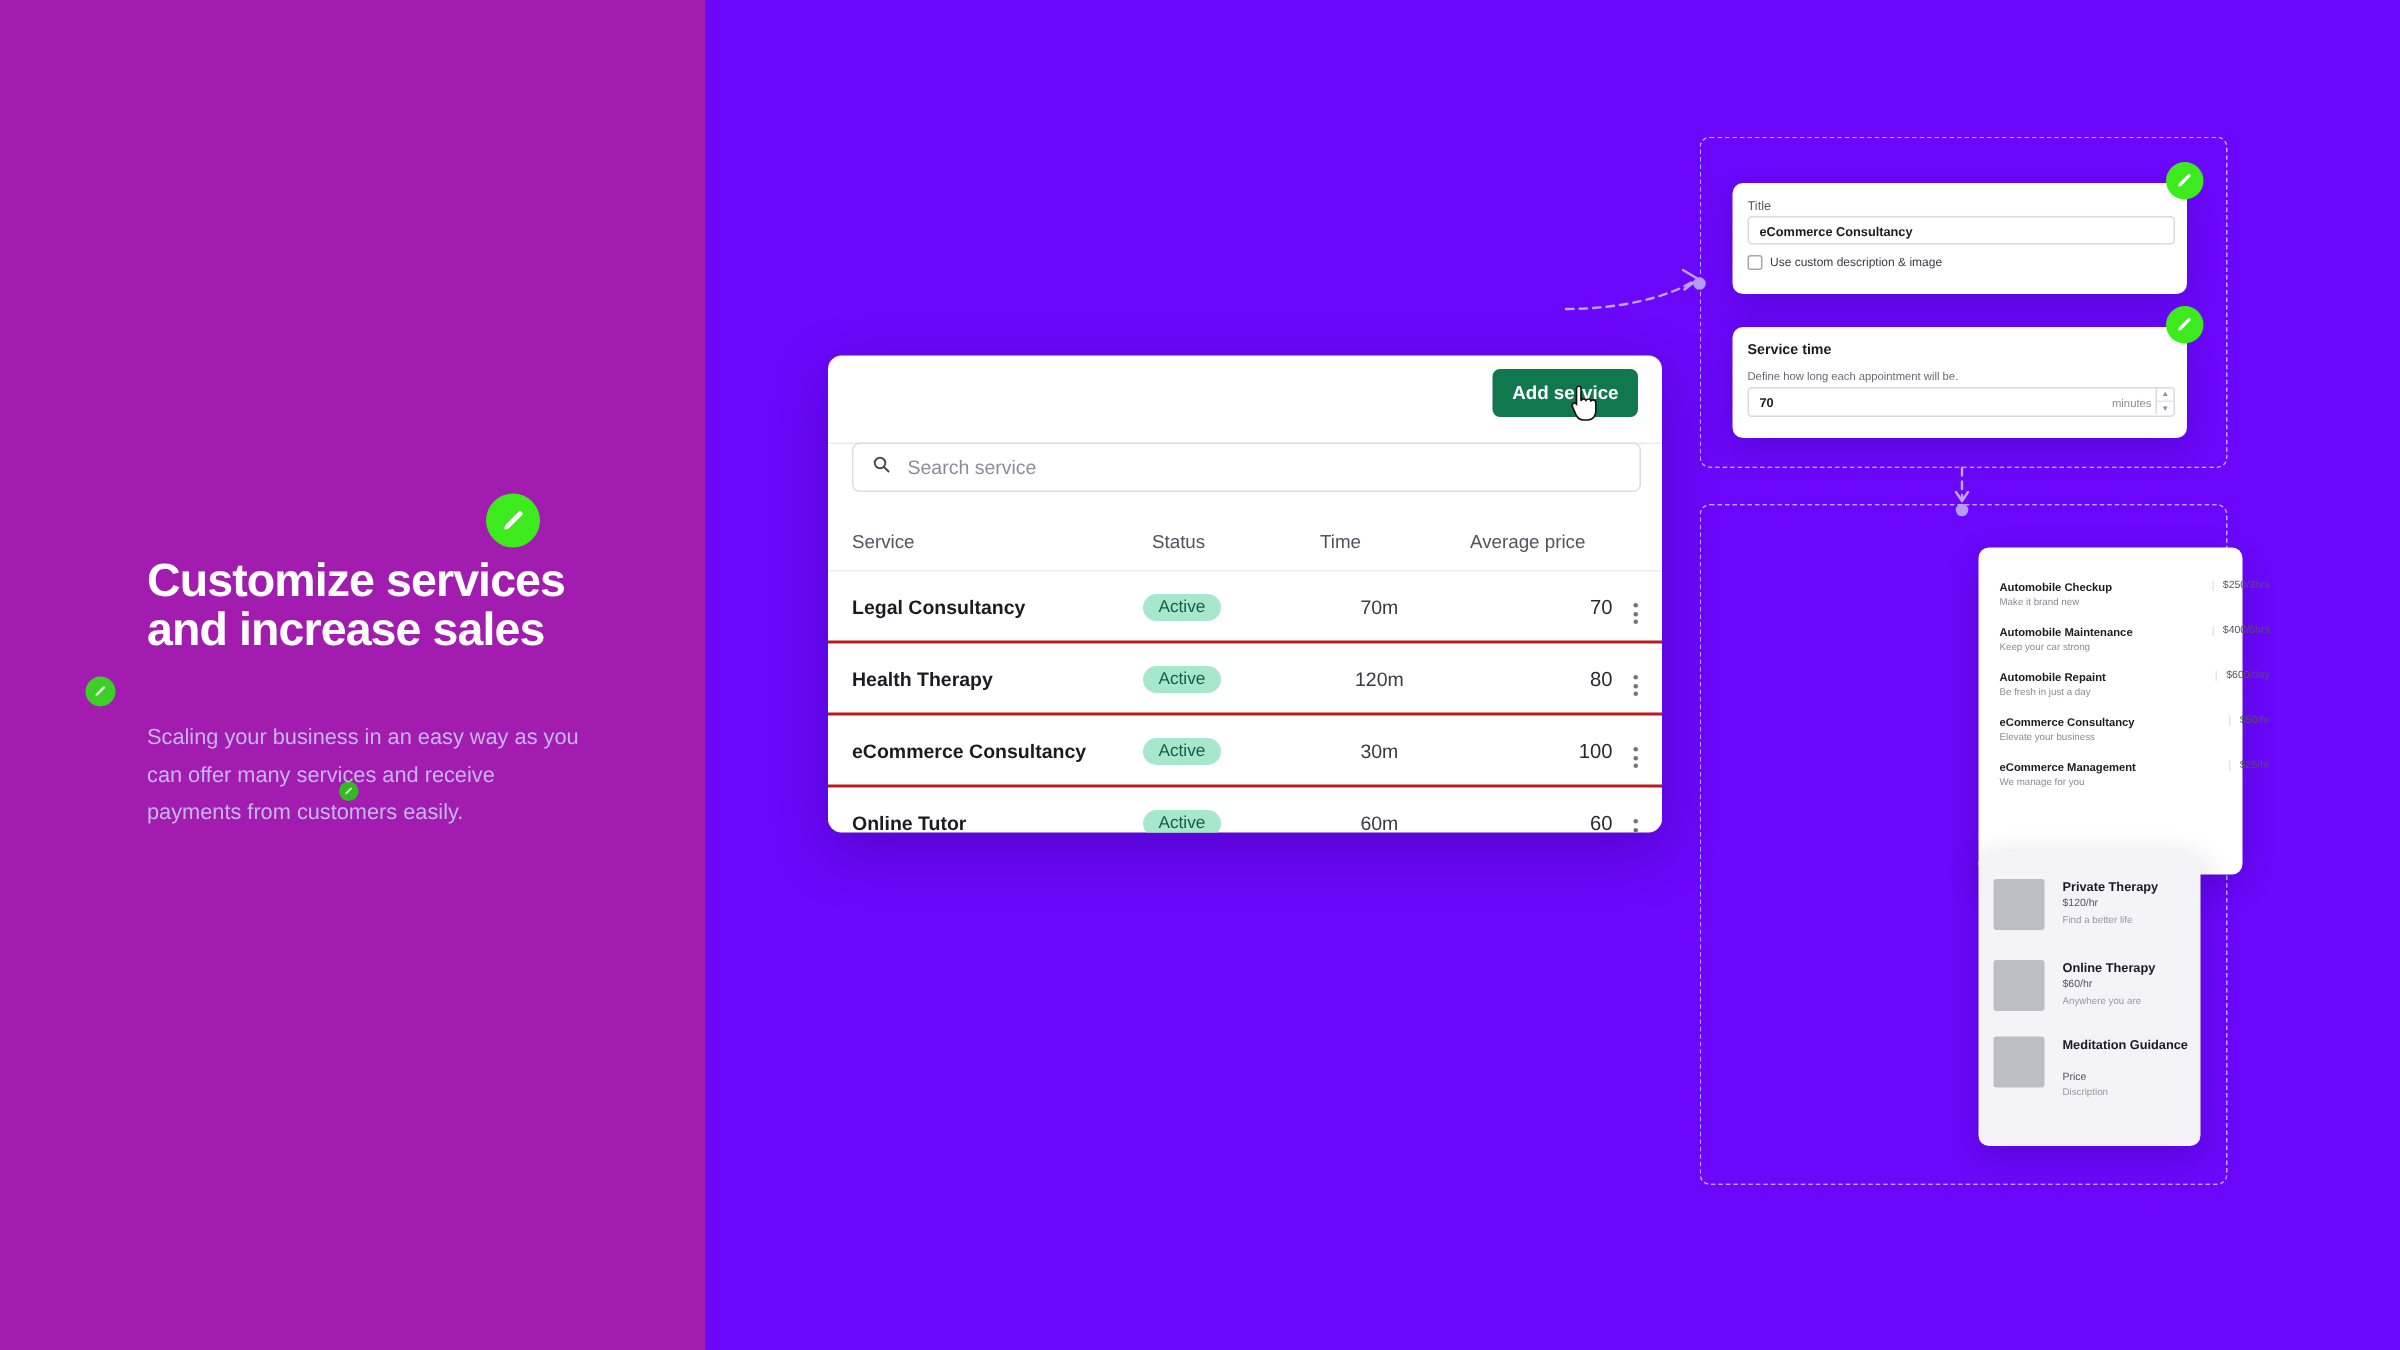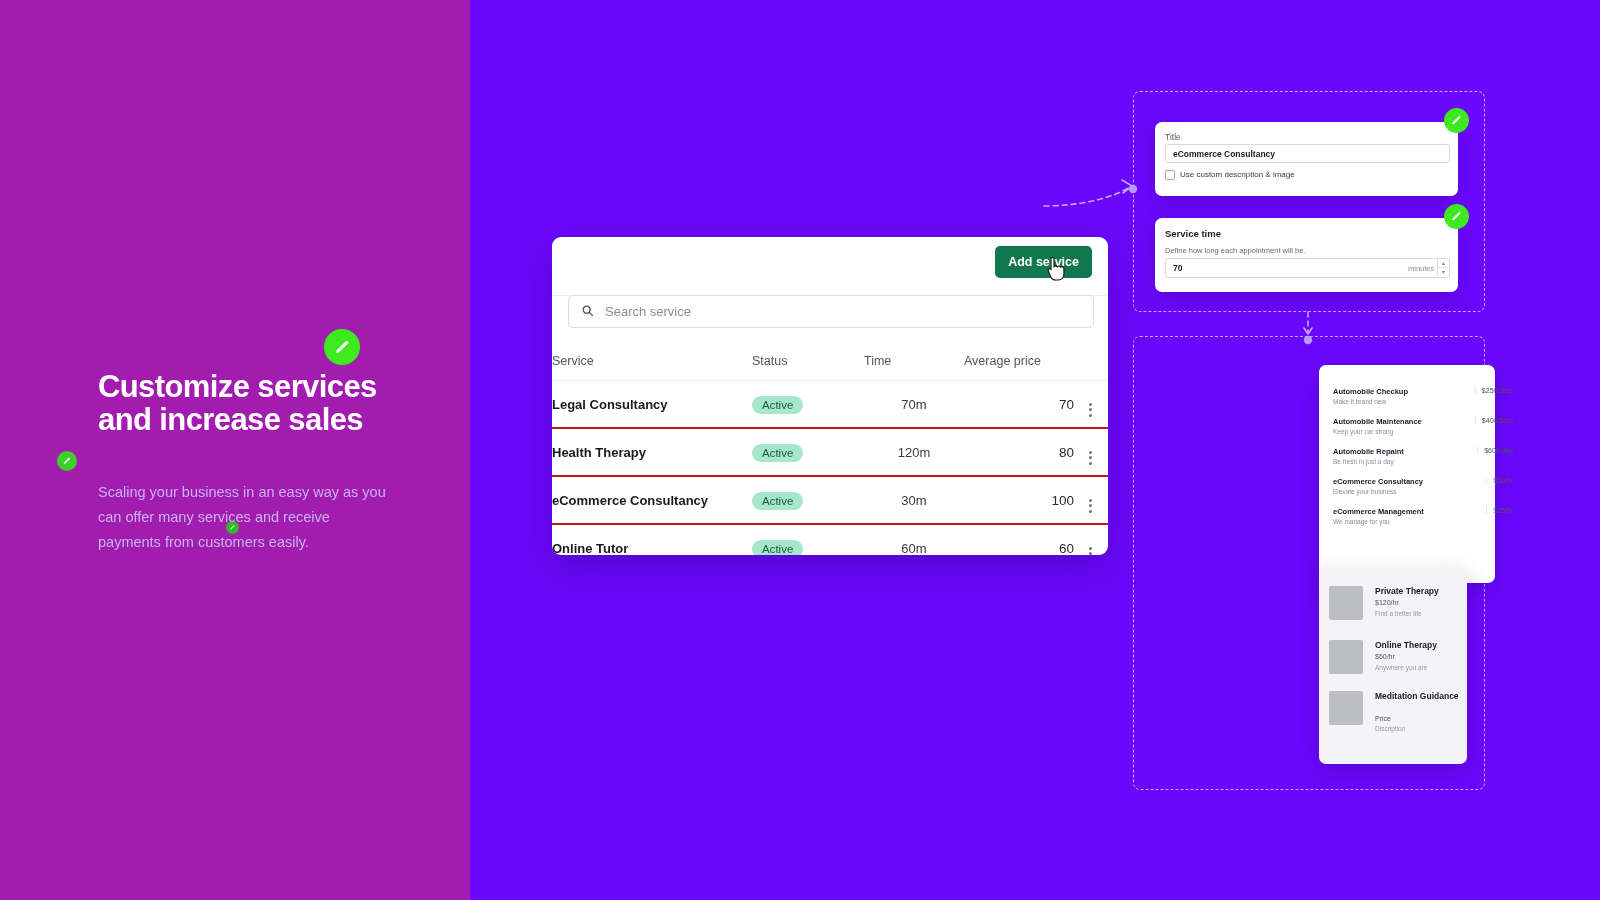--- a/index.html
+++ b/index.html
@@ -68,7 +68,7 @@
   .thead{height:38px;border-bottom:1px solid #eceaf2;}
   .trow{height:46px;border-bottom:2px solid #b91c1c;}
   .trow:last-child{border-bottom:none;}
-  .c-service{width:200px;}
+  .c-service{width:200px;padding-left:16px;}
   .c-status{width:112px;}
   .c-time{width:100px;text-align:center;}
   .c-price{width:110px;text-align:right;padding-right:14px;}

